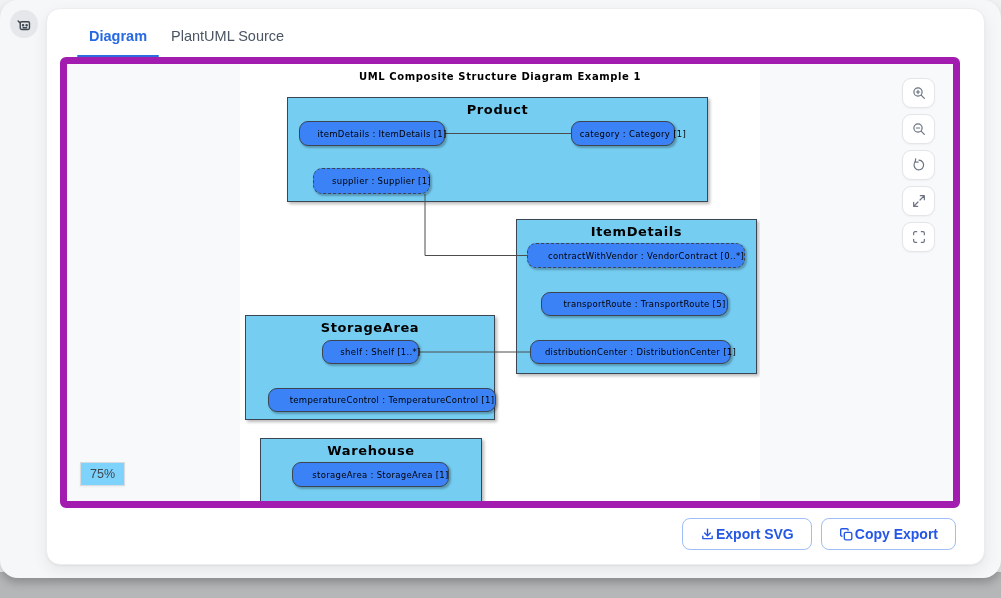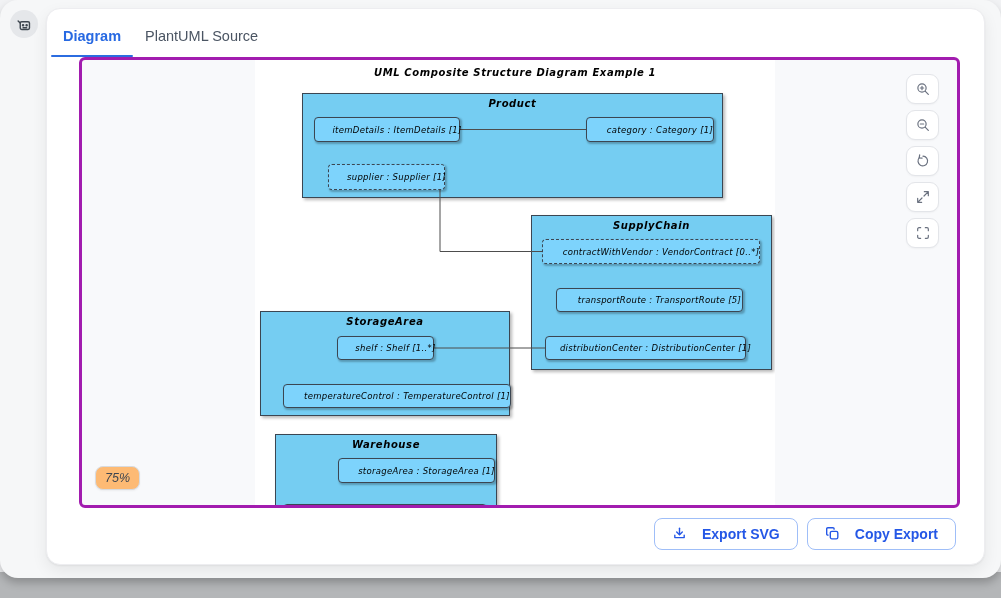--- a/index.html
+++ b/index.html
@@ -21,7 +21,7 @@
           box-shadow:0 1px 2px rgba(0,0,0,.05), 0 6px 16px rgba(0,0,0,.07); }
 
   
-  .tabbar { position:absolute; top:0; left:4px; height:48px; display:flex; align-items:flex-end; }
+  .tabbar { position:absolute; top:0; left:30px; height:48px; display:flex; align-items:flex-end; }
   .tab { position:relative; padding:8px 12px 13px 12px; font-size:14.5px; color:#4b5563;
          background:none; border:none; cursor:pointer; font-family:inherit; }
   .tab.active { color:#2769e2; font-weight:700; }

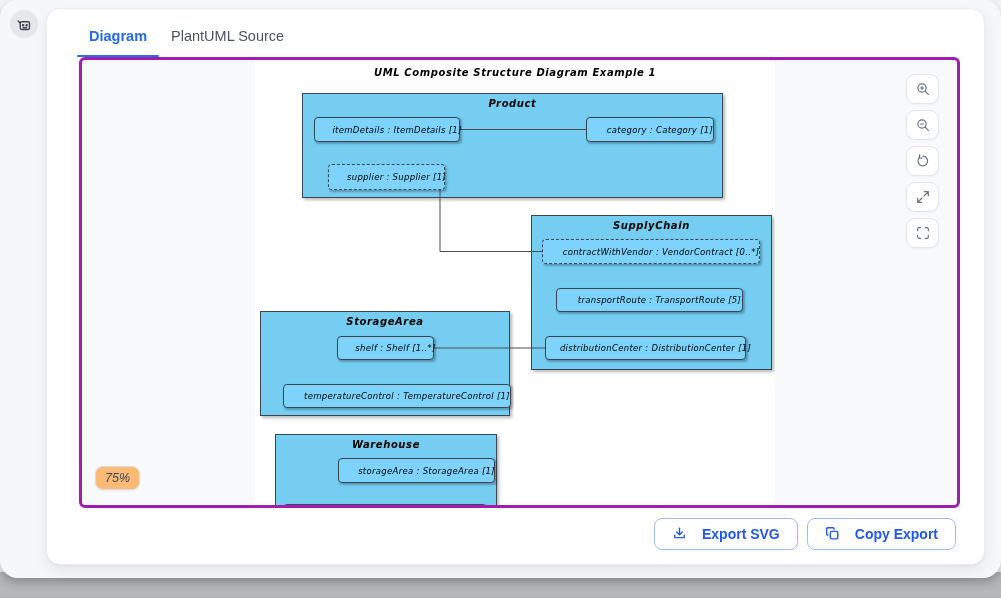--- a/index.html
+++ b/index.html
@@ -29,8 +29,8 @@
                        background:#2b6ce0; border-radius:2px; }
 
   
-  .viewport { position:absolute; left:32px; right:24px; top:48px; height:451px;
-              background:#f8f9fb; border:3px solid #a21caf; border-radius:6px; overflow:hidden;font-style:italic; }
+  .viewport { position:absolute; left:13px; right:24px; top:48px; height:451px;
+              background:#f8f9fb; border:7px solid #a21caf; border-radius:6px; overflow:hidden; }
   .paper { position:absolute; left:173px; top:0; width:520px; height:100%; background:#ffffff; overflow:hidden; }
 
   .diagram-title { position:absolute; top:7px; left:0; width:100%; text-align:center;

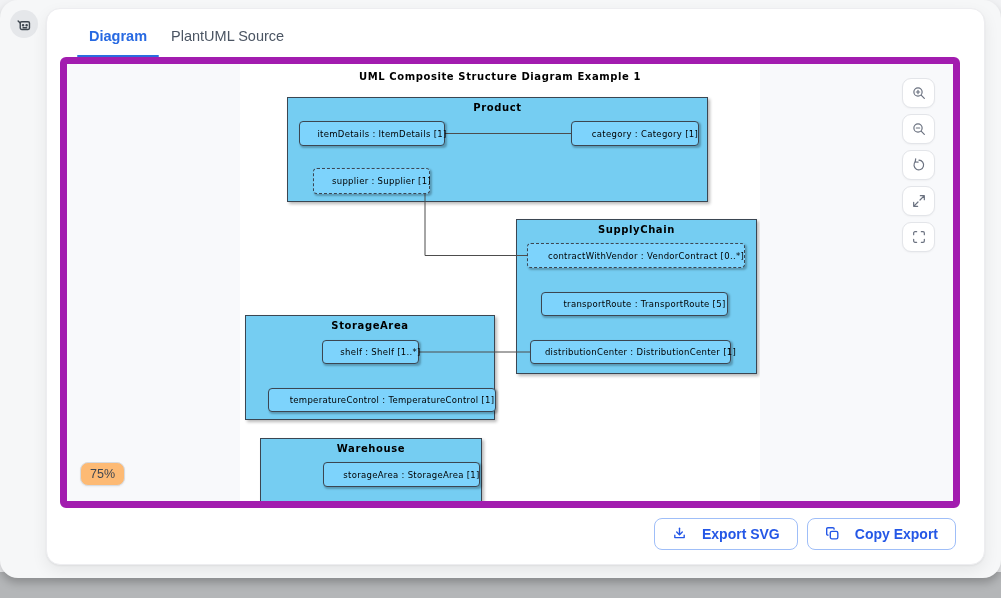--- a/index.html
+++ b/index.html
@@ -40,7 +40,7 @@
   .uml-container { position:absolute; background:#75cdf2; border:1px solid #3b4652;
                    box-shadow:2px 2px 3px rgba(0,0,0,.28); }
   .uml-title { text-align:center; padding-top:4px; font-family:"DejaVu Sans", sans-serif;
-               font-size:10px; font-weight:bold; letter-spacing:.6px; color:#000; }
+               font-size:13px; font-weight:bold; letter-spacing:.6px; color:#000; }
   .uml-part { position:absolute; background:#7dd3fc; border:1px solid #3b4652; border-radius:4px;
               box-shadow:1.5px 1.5px 2px rgba(0,0,0,.25); display:flex; align-items:center;
               justify-content:center; font-family:"DejaVu Sans", sans-serif; font-size:8.5px;

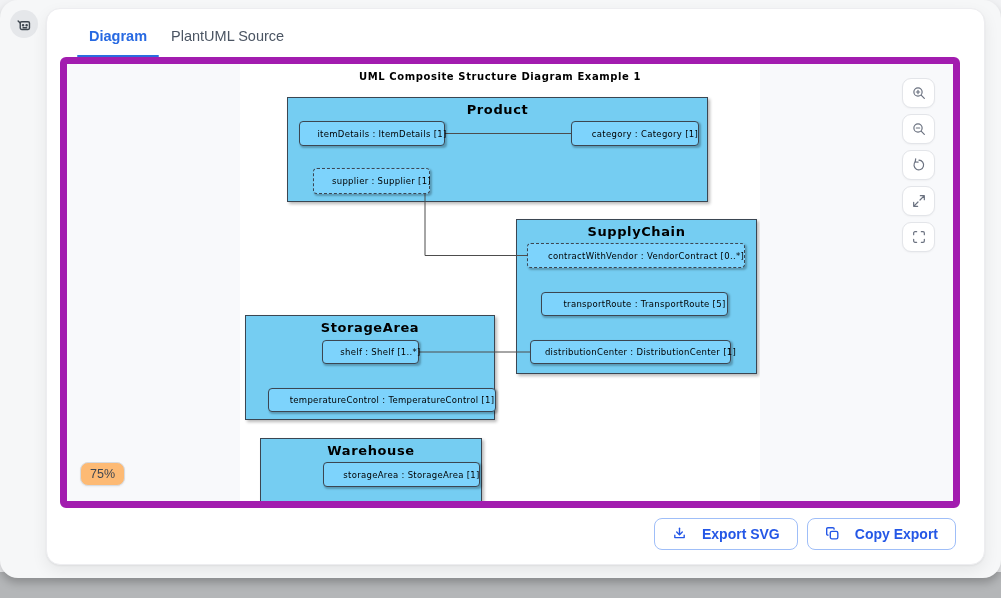--- a/index.html
+++ b/index.html
@@ -41,7 +41,7 @@
                    box-shadow:2px 2px 3px rgba(0,0,0,.28); }
   .uml-title { text-align:center; padding-top:4px; font-family:"DejaVu Sans", sans-serif;
                font-size:13px; font-weight:bold; letter-spacing:.6px; color:#000; }
-  .uml-part { position:absolute; background:#7dd3fc; border:1px solid #3b4652; border-radius:4px;
+  .uml-part { position:absolute; background:#3b82f6; border:1px solid #3b4652; border-radius:9px;
               box-shadow:1.5px 1.5px 2px rgba(0,0,0,.25); display:flex; align-items:center;
               justify-content:center; font-family:"DejaVu Sans", sans-serif; font-size:8.5px;
               letter-spacing:.3px; color:#000; white-space:nowrap;padding-left:20px; }

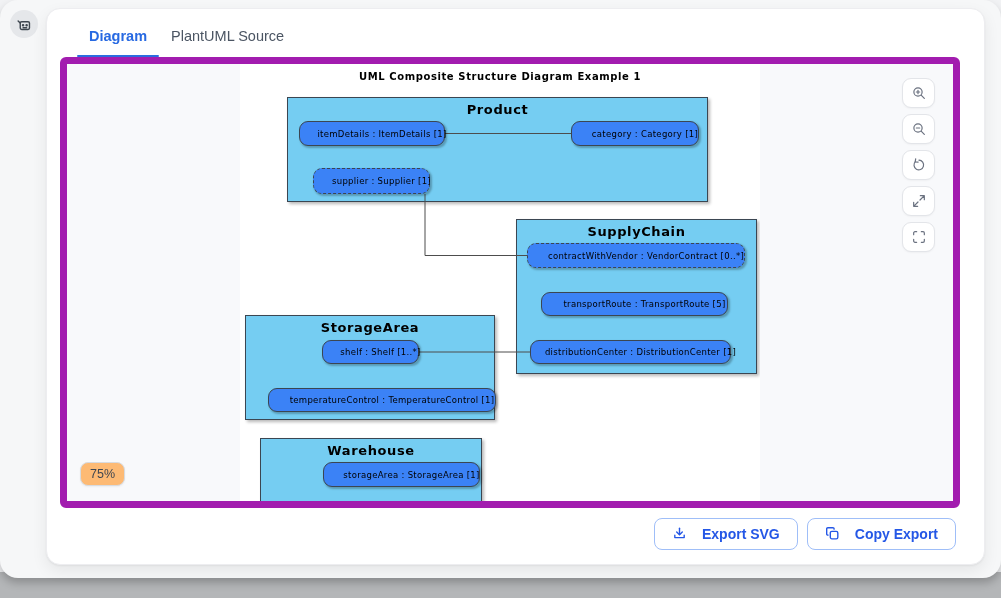--- a/index.html
+++ b/index.html
@@ -115,7 +115,7 @@
             <polyline points="179,288 290,288"></polyline>
           </svg>
           <div class="uml-part" style="left: 59px; top: 57px; width: 146px; height: 25px;">itemDetails : ItemDetails [1]</div>
-          <div class="uml-part" style="left: 331px; top: 57px; width: 128px; height: 25px;">category : Category [1]</div>
+          <div class="uml-part" style="left: 331px; top: 57px; width: 104px; height: 25px;">category : Category [1]</div>
           <div class="uml-part dashed" style="left: 73px; top: 104px; width: 117px; height: 26px;">supplier : Supplier [1]</div>
           <div class="uml-part dashed" style="left: 287px; top: 179px; width: 218px; height: 25px;">contractWithVendor : VendorContract [0..*]</div>
           <div class="uml-part" style="left: 301px; top: 228px; width: 187px; height: 24px;">transportRoute : TransportRoute [5]</div>

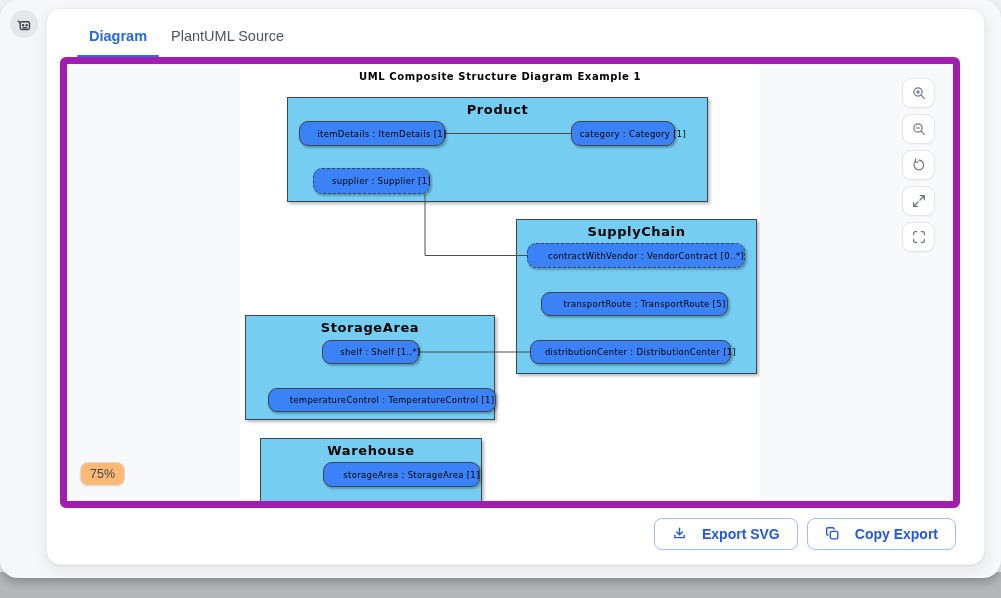--- a/index.html
+++ b/index.html
@@ -101,7 +101,7 @@
             <div class="uml-title">Product</div>
           </div>
           <div class="uml-container" style="left: 276px; top: 155px; width: 241px; height: 155px;">
-            <div class="uml-title">SupplyChain</div>
+            <div class="uml-title">ItemDetails</div>
           </div>
           <div class="uml-container" style="left: 5px; top: 251px; width: 250px; height: 105px;">
             <div class="uml-title">StorageArea</div>

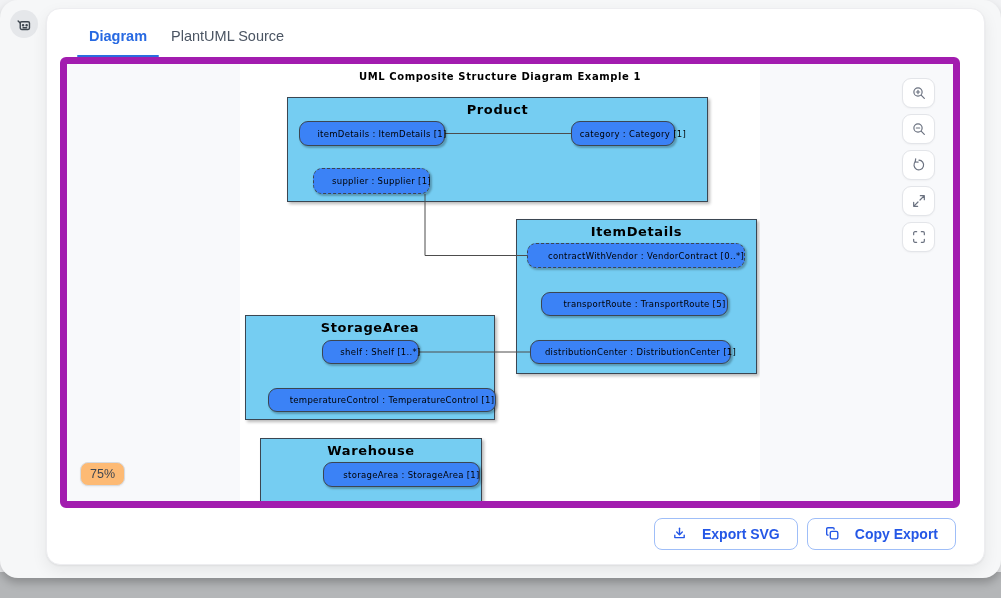--- a/index.html
+++ b/index.html
@@ -56,8 +56,8 @@
               box-shadow:0 1px 2px rgba(0,0,0,.04); }
   .zoom-btn svg { stroke:#6b7280; }
 
-  .zoom-badge { position:absolute; left:13px; bottom:15px; background:#fdba74; border:1px solid #d8dbdf;
-                border-radius:8px; padding:4px 9px; font-size:12.5px; color:#3f4650;
+  .zoom-badge { position:absolute; left:13px; bottom:15px; background:#7dd3fc; border:1px solid #d8dbdf;
+                border-radius:0; padding:4px 9px; font-size:12.5px; color:#3f4650;
                 box-shadow:0 1px 2px rgba(0,0,0,.05); }
 
   

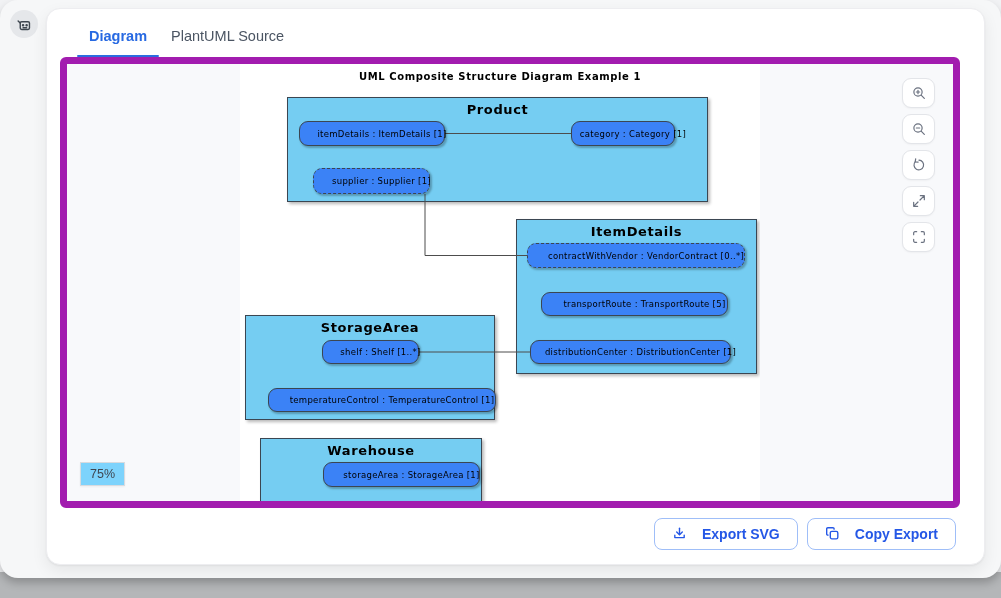--- a/index.html
+++ b/index.html
@@ -122,7 +122,7 @@
           <div class="uml-part" style="left: 290px; top: 276px; width: 201px; height: 24px;">distributionCenter : DistributionCenter [1]</div>
           <div class="uml-part" style="left: 82px; top: 276px; width: 97px; height: 24px;">shelf : Shelf [1..*]</div>
           <div class="uml-part" style="left: 17px; top: 324px; width: 228px; height: 24px; margin-left: 11px;">temperatureControl : TemperatureControl [1]</div>
-          <div class="uml-part" style="left: 52px; top: 398px; width: 157px; height: 25px; margin-left: 31px;">storageArea : StorageArea [1]</div>
+          <div class="uml-part" style="left: 52px; top: 398px; width: 157px; height: 25px;">storageArea : StorageArea [1]</div>
           <div class="uml-part" style="left: 28px; top: 444px; width: 204px; height: 20px;"></div>
         </div>
 

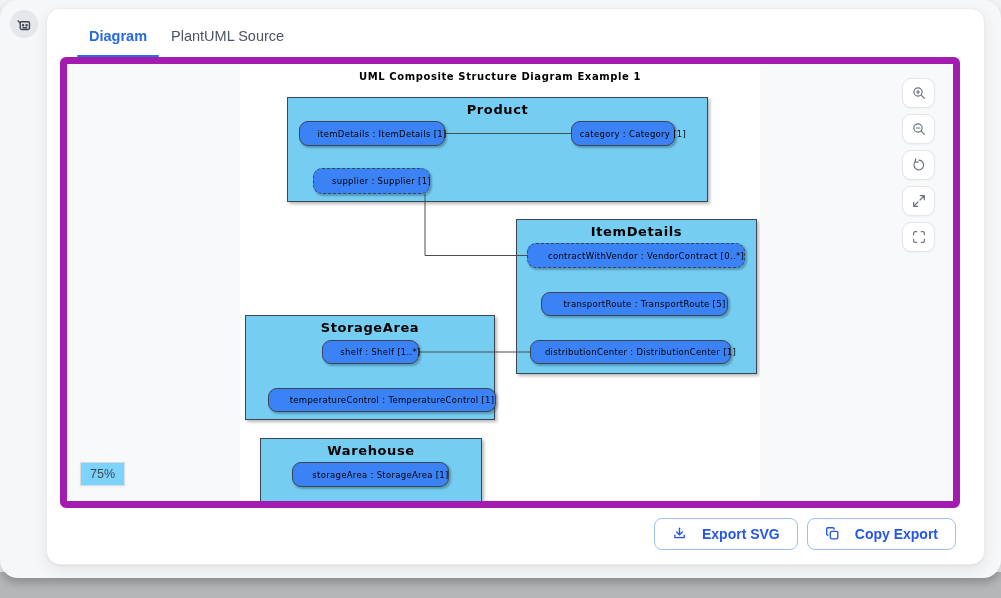--- a/index.html
+++ b/index.html
@@ -62,7 +62,7 @@
 
   
   .footer { position:absolute; right:28px; bottom:14px; display:flex; gap:9px; }
-  .footer-btn { display:flex; align-items:flex-start; gap:15px; padding:7px 17px; background:#ffffff;
+  .footer-btn { display:flex; align-items:flex-end; gap:1px; padding:7px 17px; background:#ffffff;
                 border:1px solid #9fbef8; border-radius:8px; color:#2457e6; font-size:14px;
                 font-weight:700; cursor:pointer; font-family:inherit; }
   .footer-btn svg { stroke:#2457e6; }

